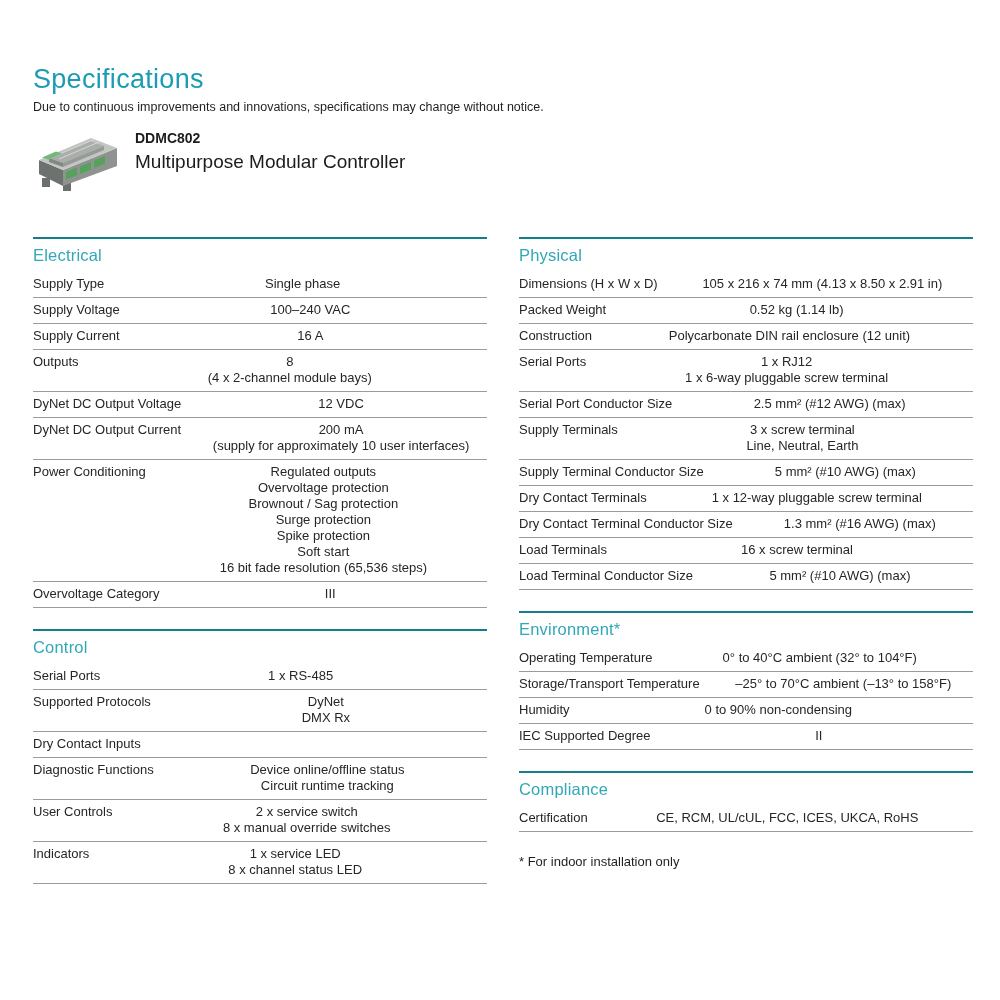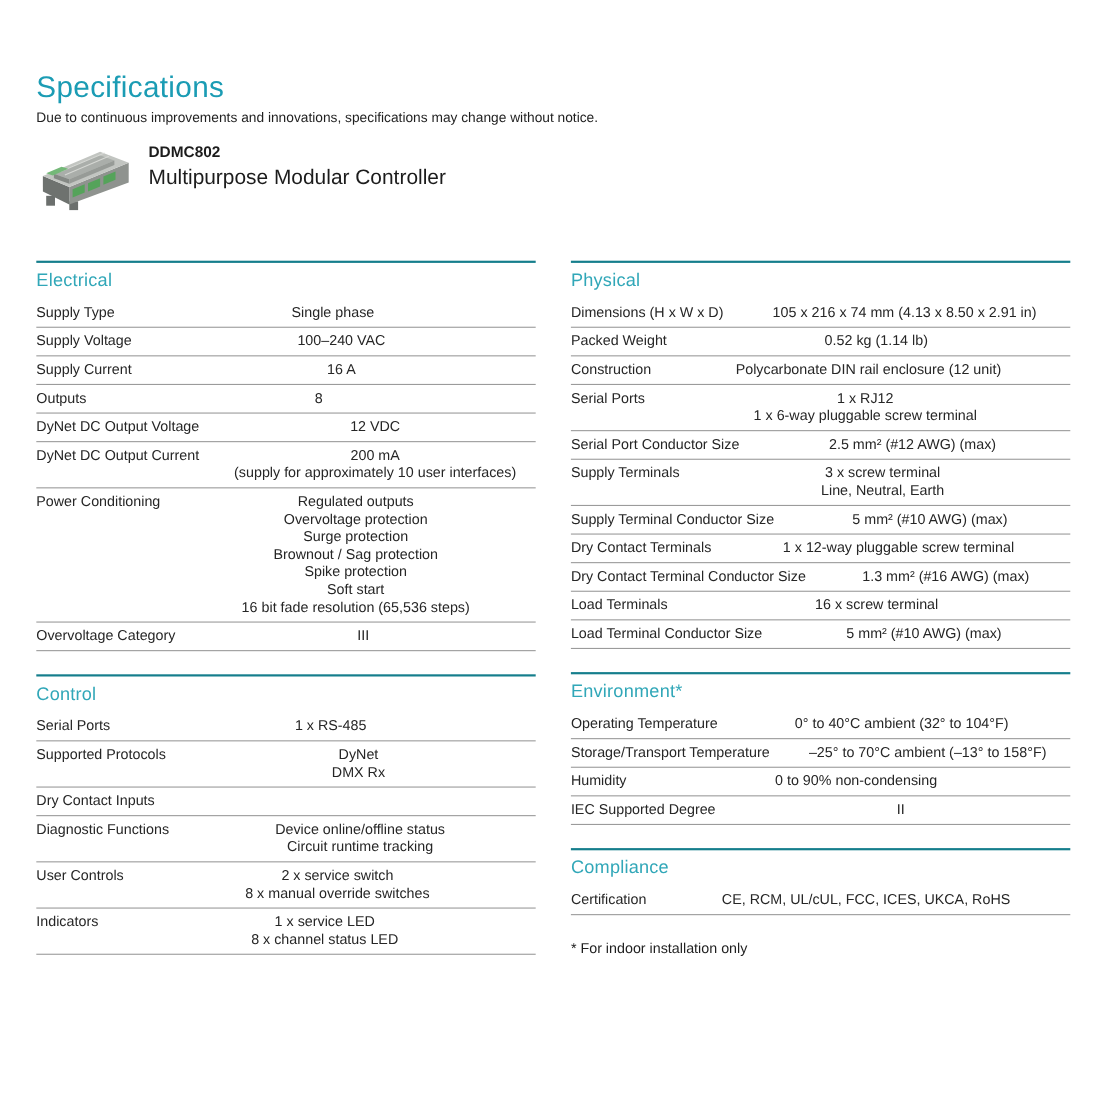--- a/index.html
+++ b/index.html
@@ -103,6 +103,7 @@
               <div class="spec-label">Outputs</div>
               <div class="spec-values">
                 <div class="spec-value-line">8</div>
+                <div class="spec-value-line">(4 x 2-channel module bays)</div>
               </div>
             </div>
             <div class="spec-row">

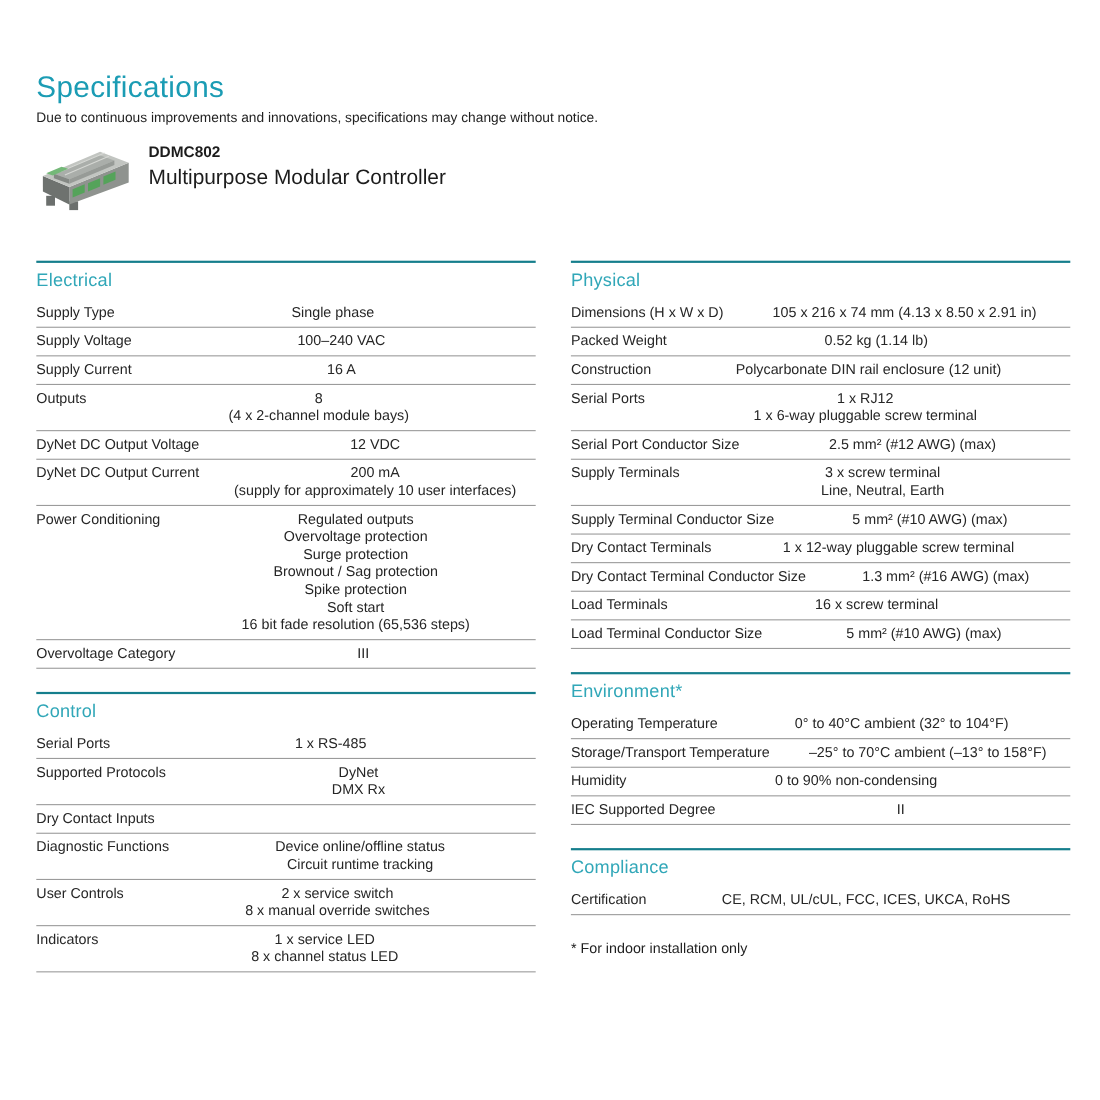--- a/index.html
+++ b/index.html
@@ -124,8 +124,8 @@
               <div class="spec-values">
                 <div class="spec-value-line">Regulated outputs</div>
                 <div class="spec-value-line">Overvoltage protection</div>
+                <div class="spec-value-line">Brownout / Sag protection</div>
                 <div class="spec-value-line">Surge protection</div>
-                <div class="spec-value-line">Brownout / Sag protection</div>
                 <div class="spec-value-line">Spike protection</div>
                 <div class="spec-value-line">Soft start</div>
                 <div class="spec-value-line">16 bit fade resolution (65,536 steps)</div>

